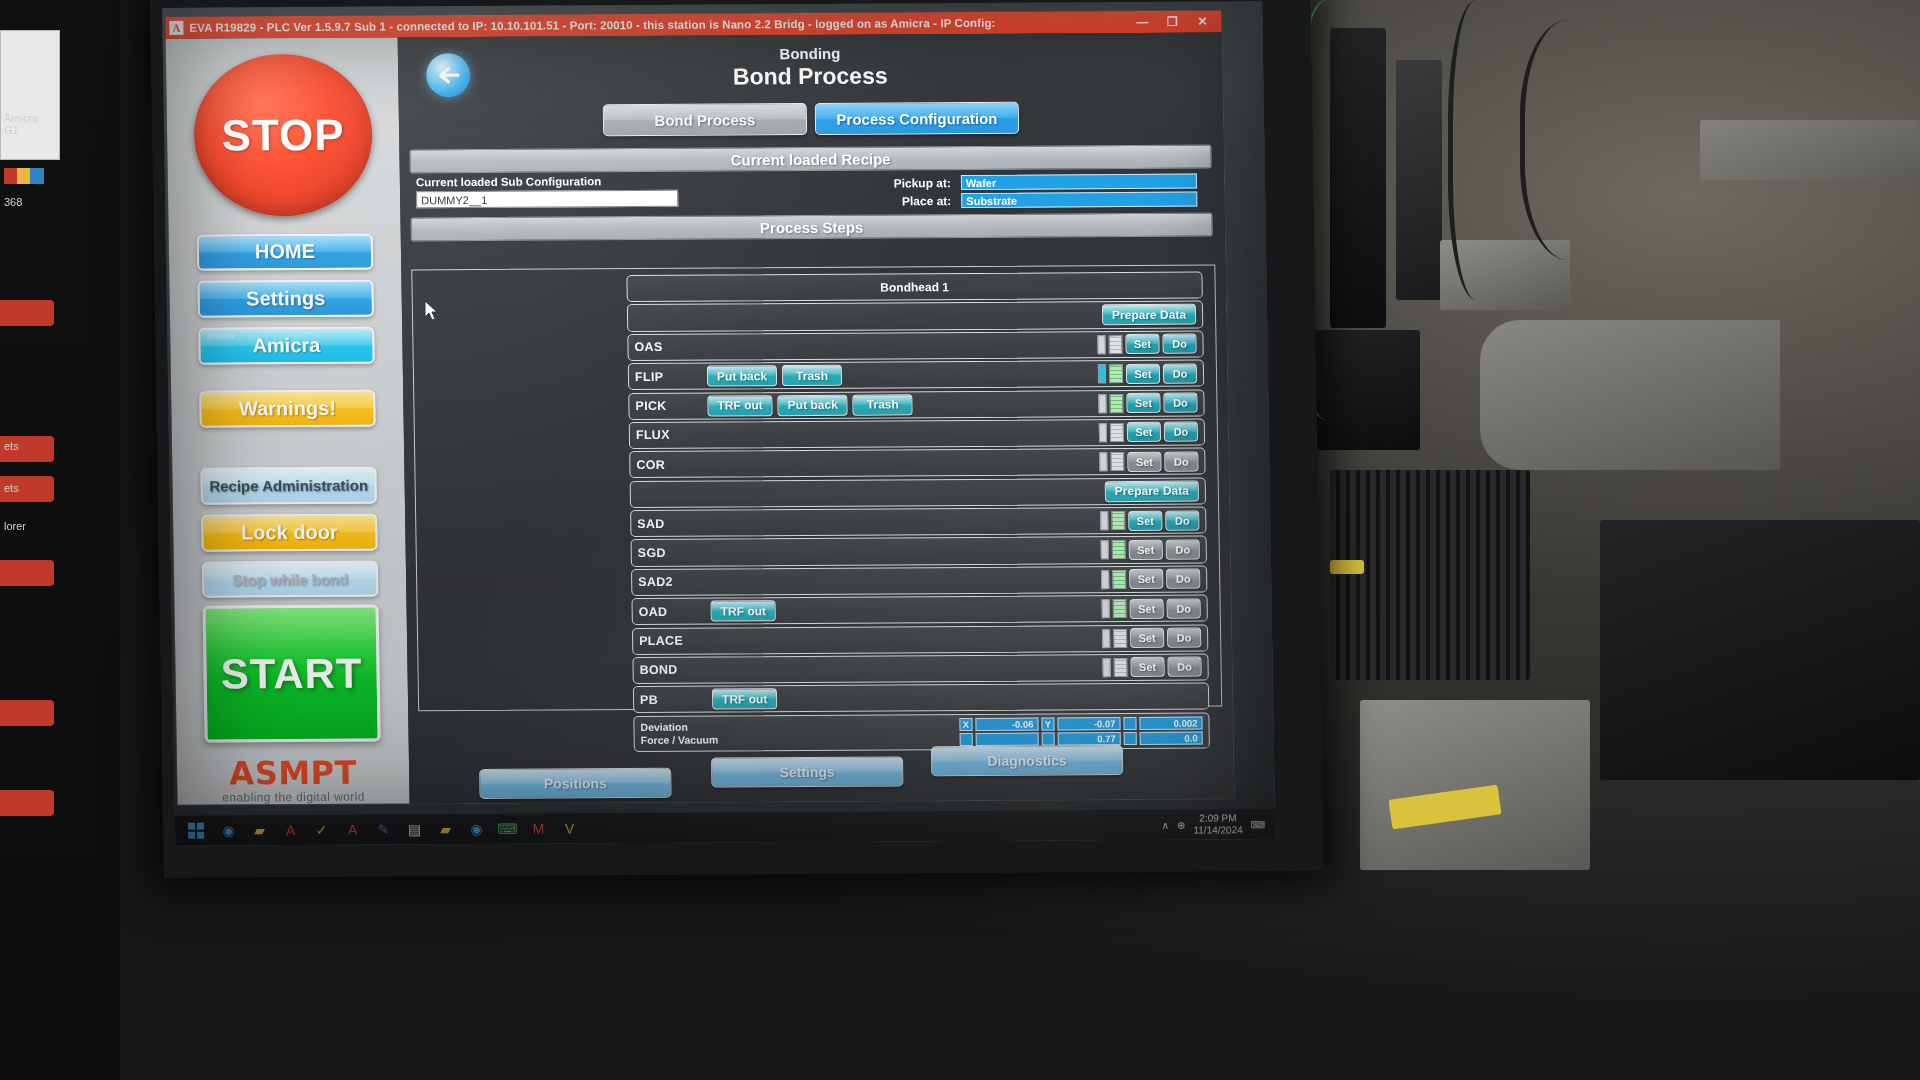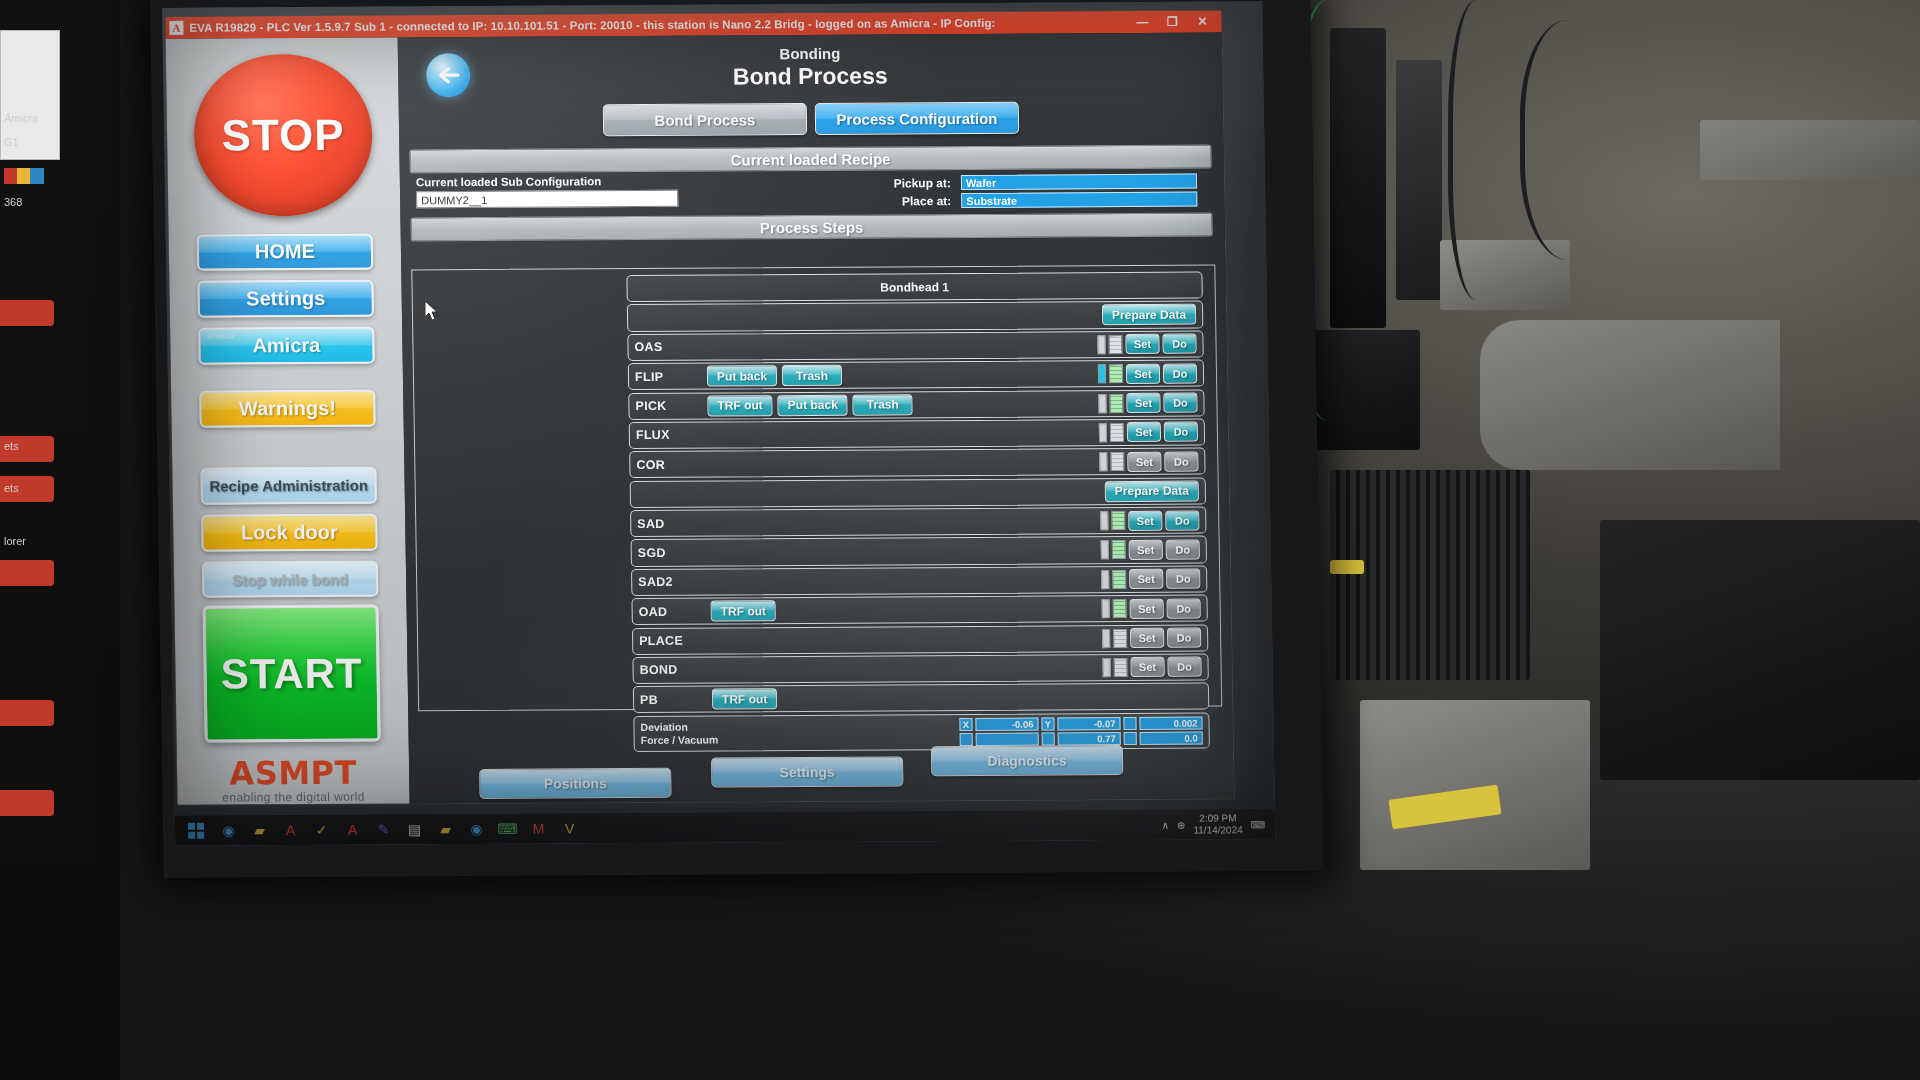--- a/index.html
+++ b/index.html
@@ -216,7 +216,7 @@
   <div class="bg-left-mon"></div>
   <div class="bg-left-panel"></div>
   <div class="bg-left-txt" style="top:112px;">Amicra</div>
-  <div class="bg-left-txt" style="top:136px;">G1</div>
+  <div class="bg-left-txt" style="top:124px;">G1</div>
   <div class="bg-left-txt" style="top:196px;">368</div>
   <div style="position:absolute;left:4px;top:168px;width:40px;height:16px;background:linear-gradient(90deg,#c0392b 0 33%,#e8b73c 33% 66%,#2e86c1 66% 100%);"></div>
   <div class="bg-red-tab" style="top:300px;"></div>

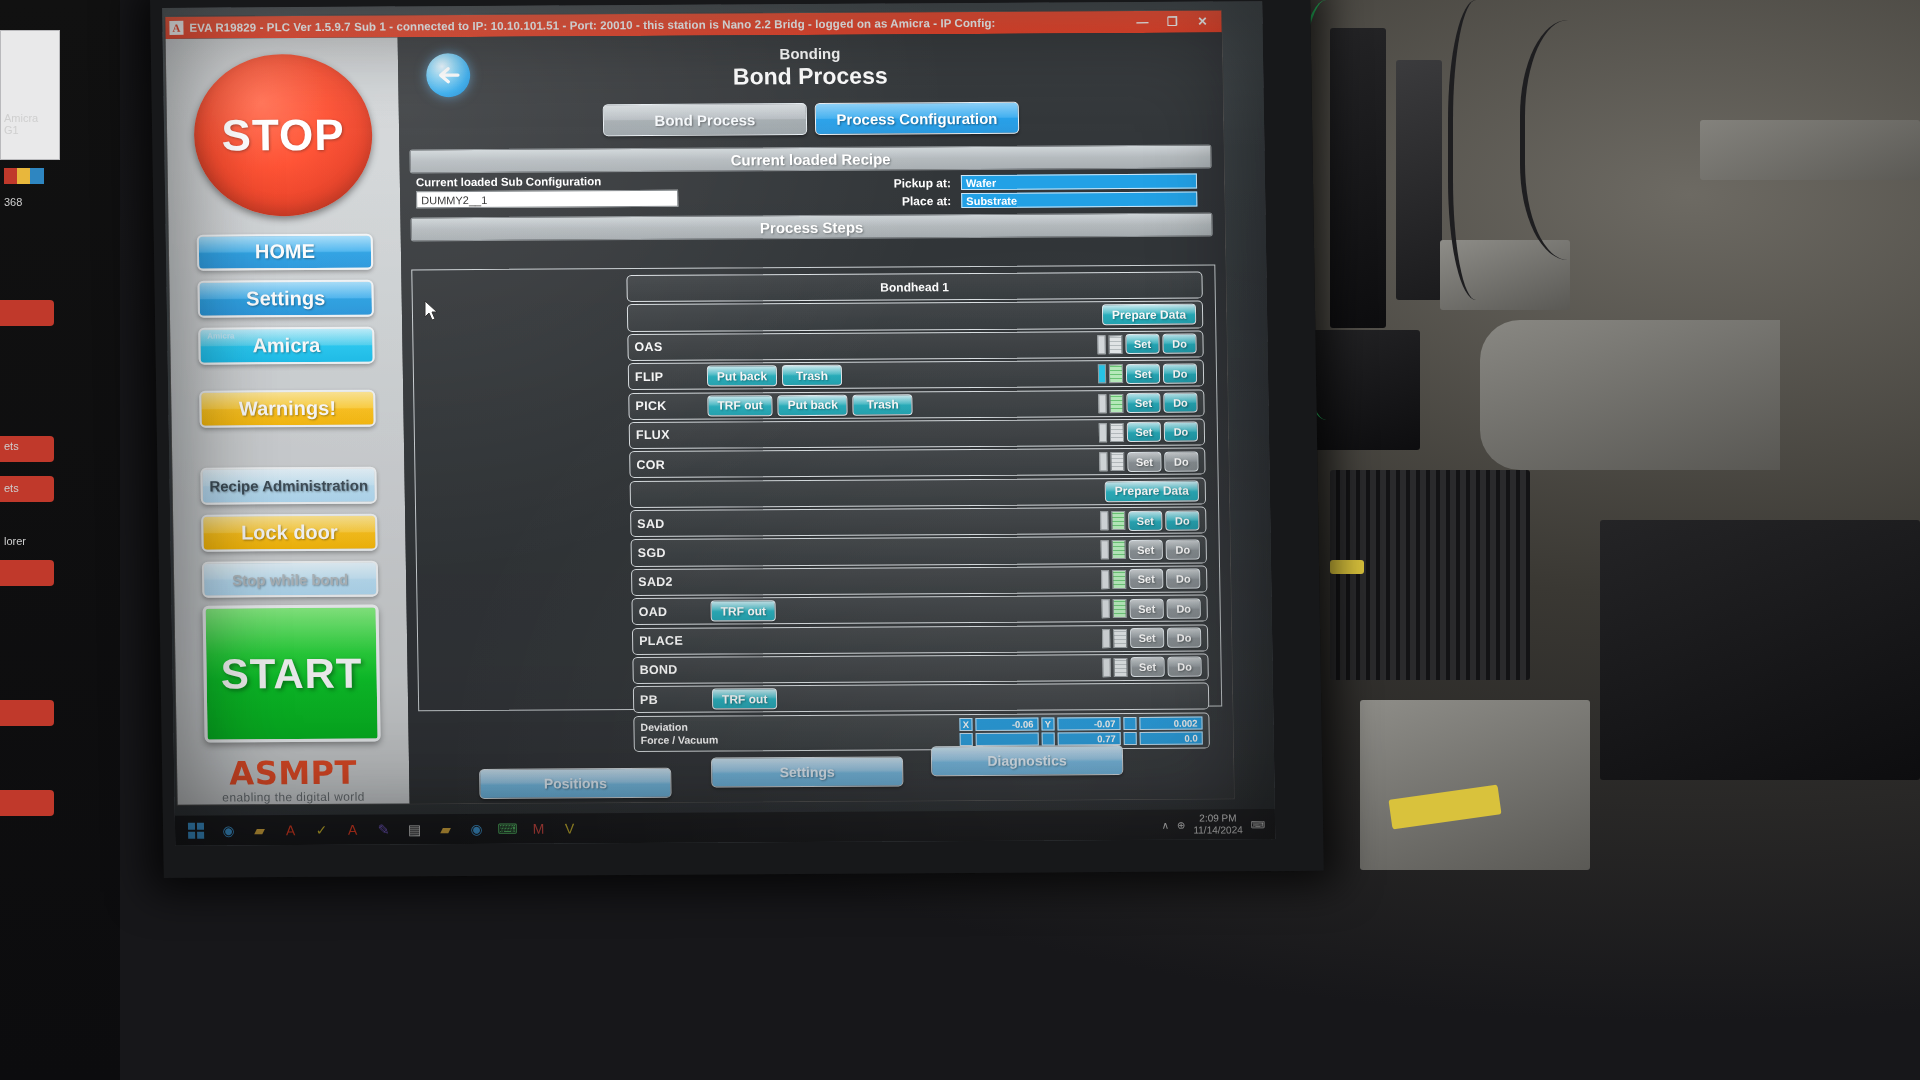--- a/index.html
+++ b/index.html
@@ -227,7 +227,7 @@
   <div class="bg-red-tab" style="top:790px;"></div>
   <div class="bg-left-txt" style="top:440px;">ets</div>
   <div class="bg-left-txt" style="top:482px;">ets</div>
-  <div class="bg-left-txt" style="top:520px;margin-top:15px;">lorer</div>
+  <div class="bg-left-txt" style="top:520px;">lorer</div>
 
   <div class="hw hw-black" style="left:1330px;top:28px;width:56px;height:300px;"></div>
   <div class="hw hw-dark" style="left:1396px;top:60px;width:46px;height:240px;"></div>

